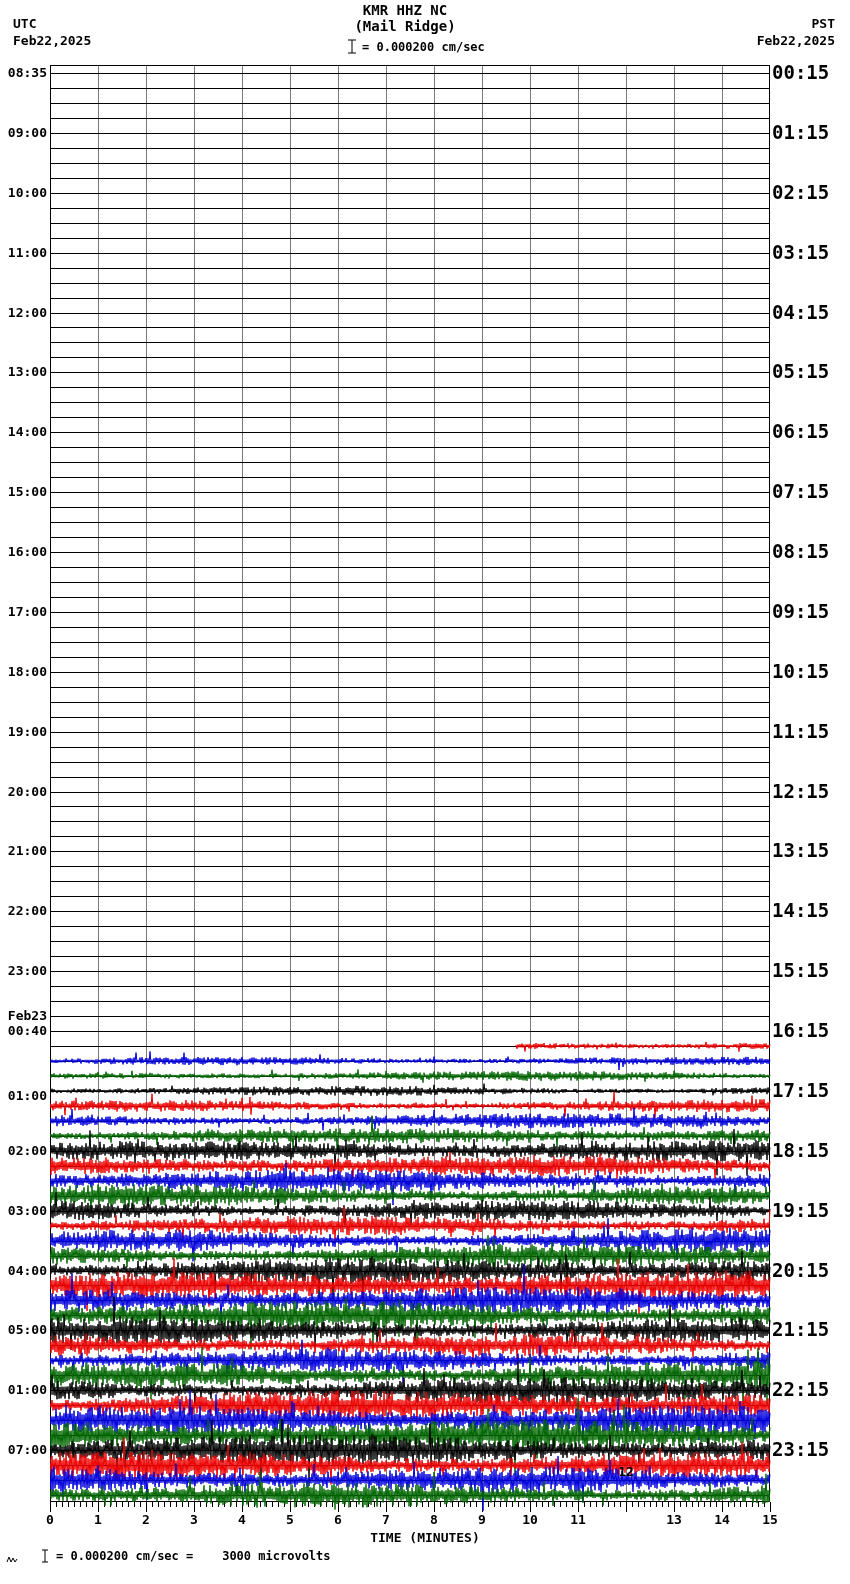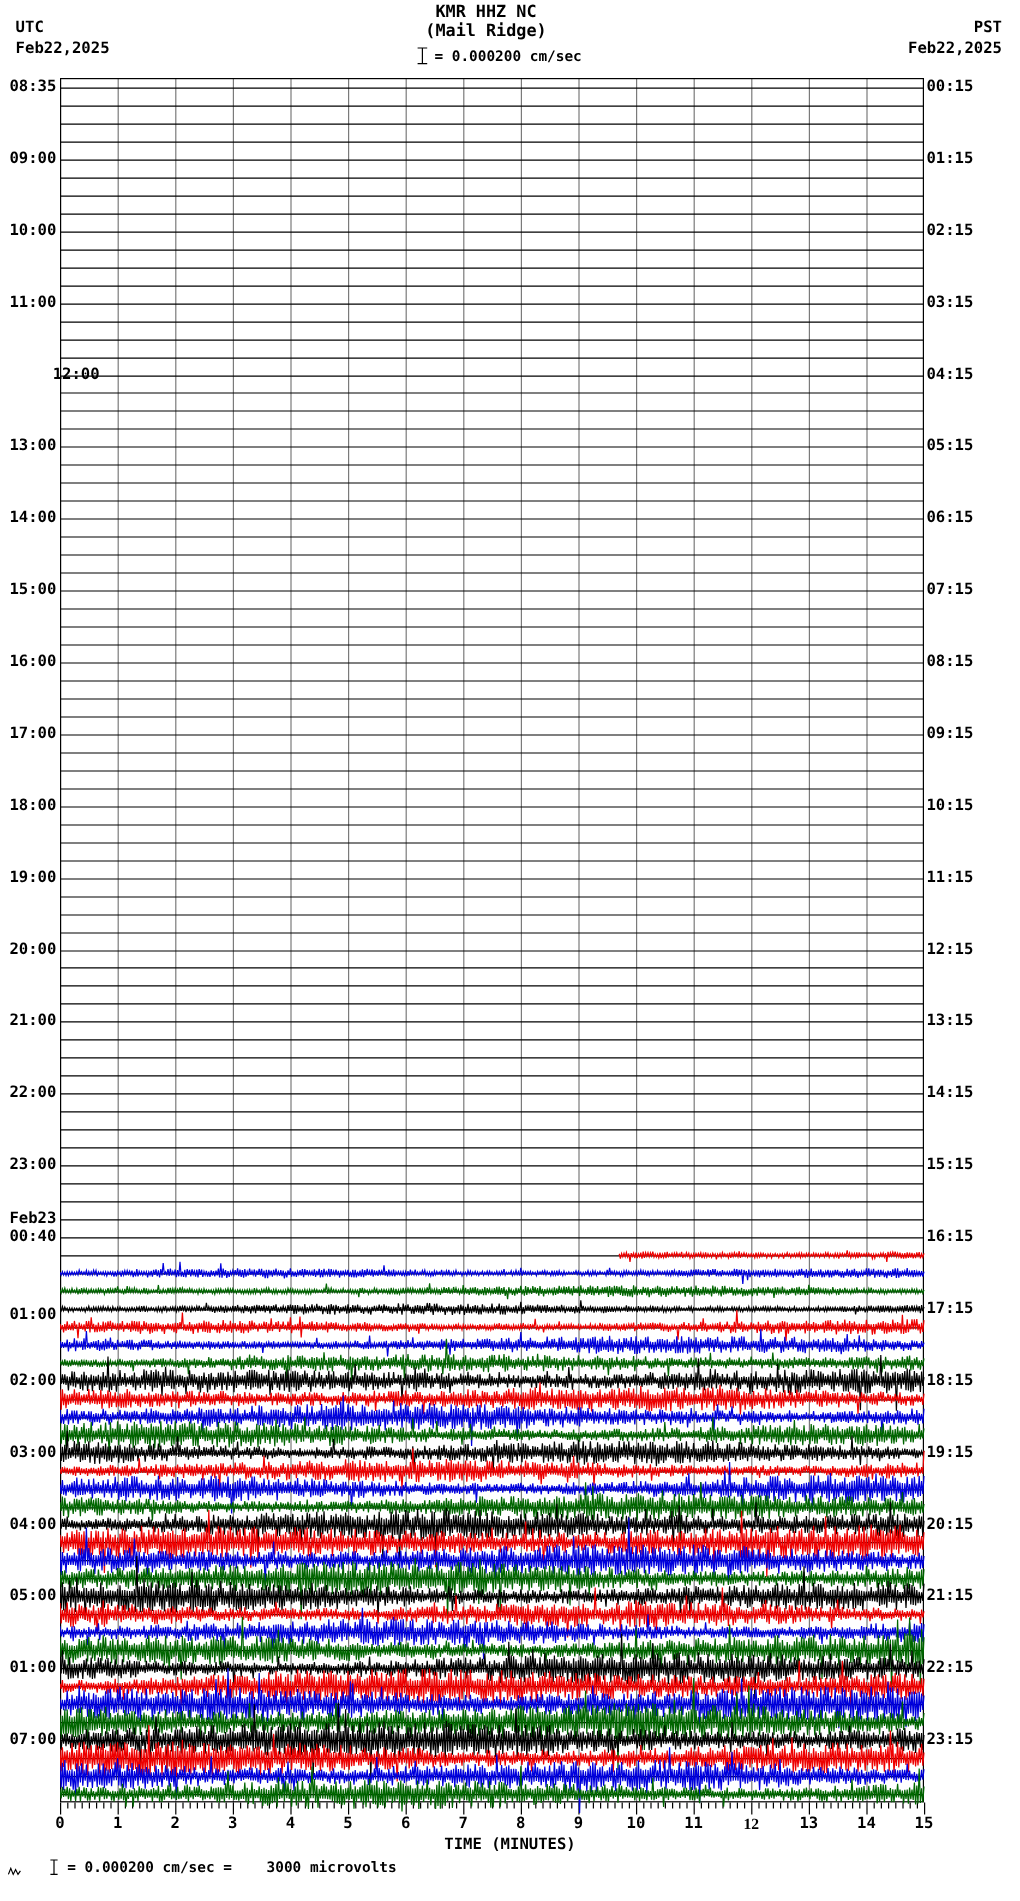--- a/index.html
+++ b/index.html
@@ -22,7 +22,7 @@
   }
   .pst-label{
     position:absolute;left:772px;width:60px;height:15px;
-    text-align:left;font-size:13px;line-height:15px;
+    text-align:left;font-size:19px;line-height:15px;
   }
   .tick-label{
     position:absolute;width:26px;height:15px;

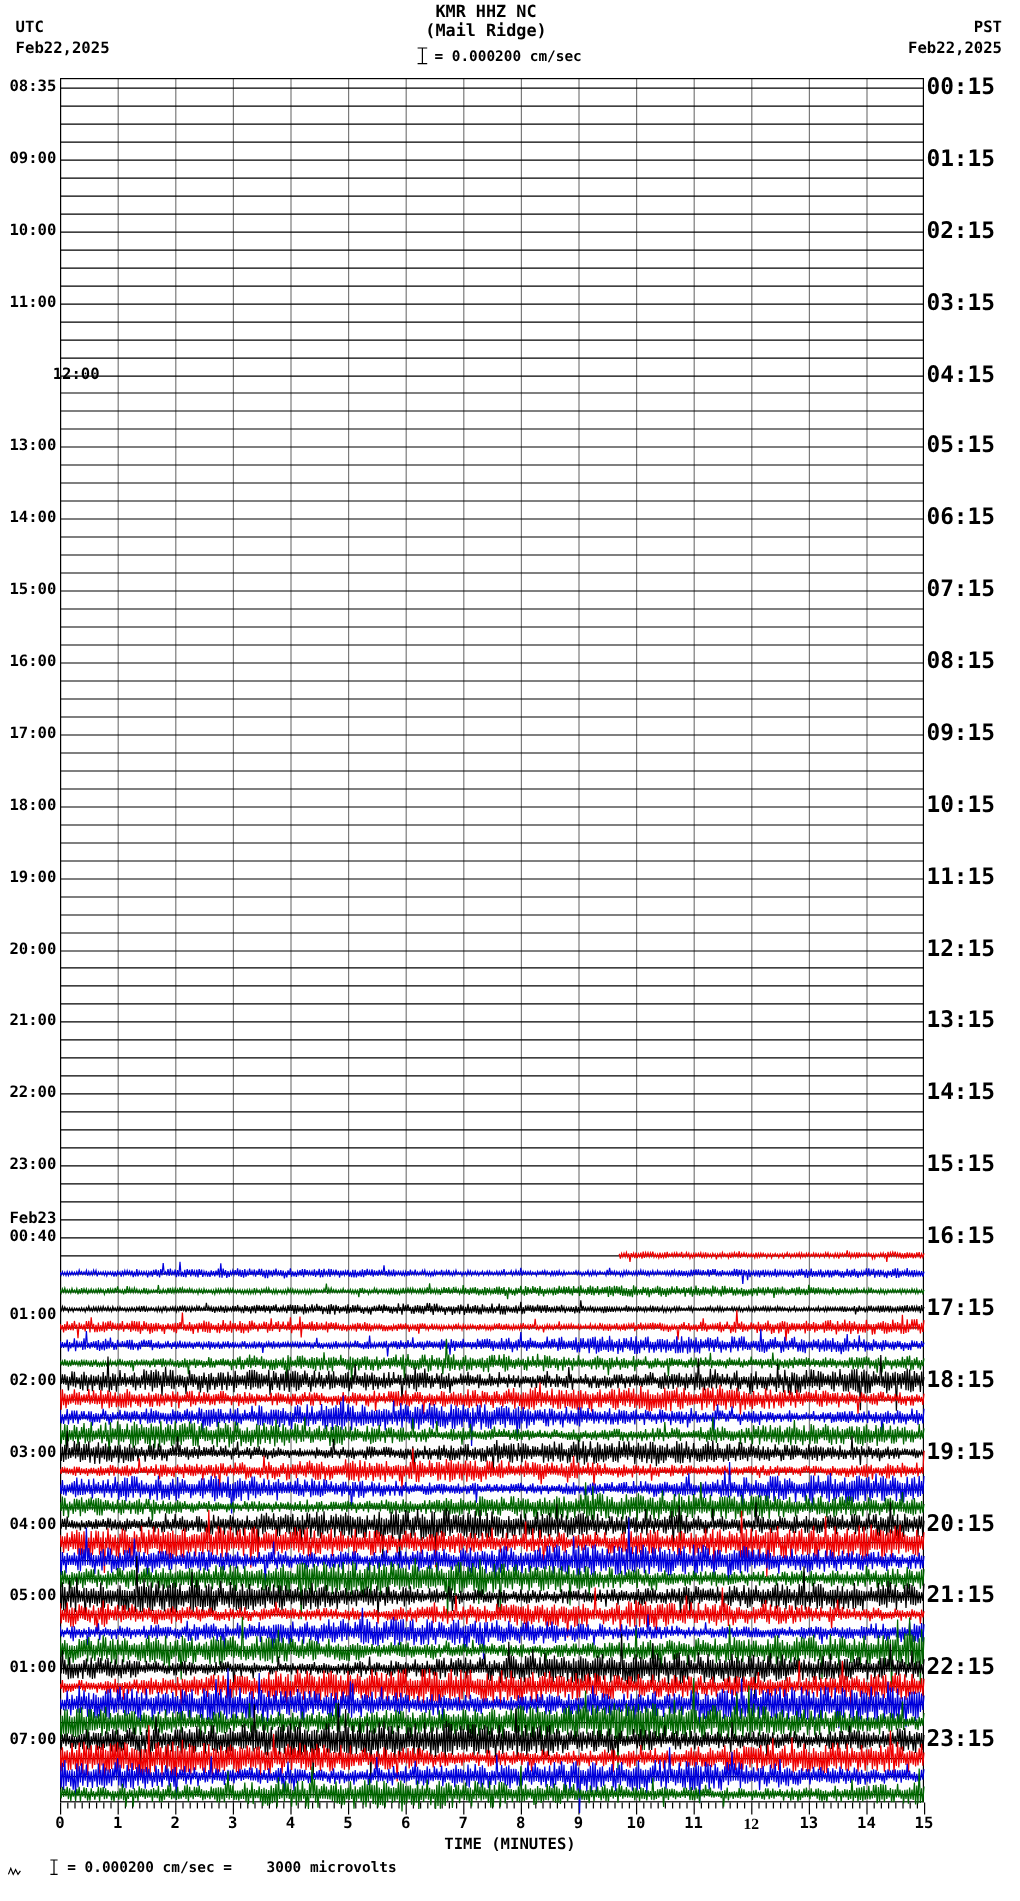--- a/index.html
+++ b/index.html
@@ -322,7 +322,7 @@
       <div class="hour-label" style="top:125px;">09:00</div>
       <div class="hour-label" style="top:185px;">10:00</div>
       <div class="hour-label" style="top:245px;">11:00</div>
-      <div class="hour-label" style="top:305px;padding-left:36px;">12:00</div>
+      <div class="hour-label" style="top:305px;">12:00</div>
       <div class="hour-label" style="top:364px;">13:00</div>
       <div class="hour-label" style="top:424px;">14:00</div>
       <div class="hour-label" style="top:484px;">15:00</div>

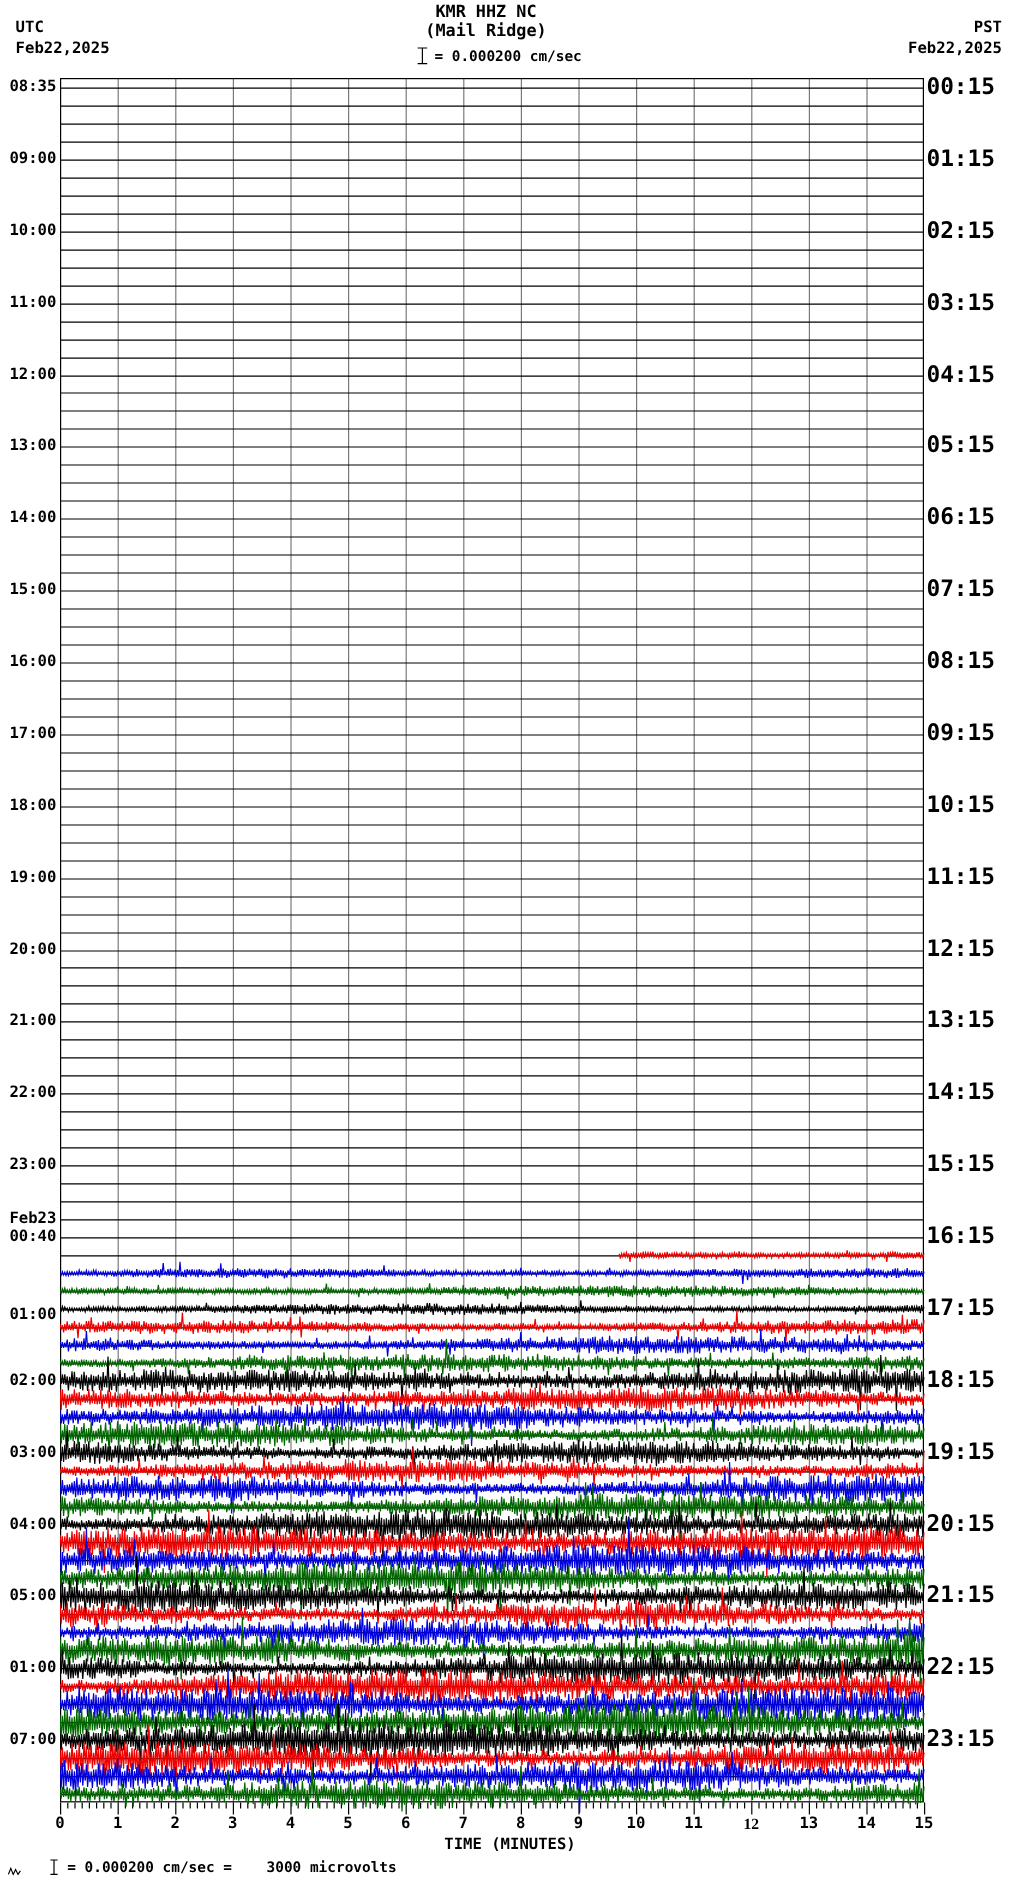--- a/index.html
+++ b/index.html
@@ -379,7 +379,7 @@
       <div class="tick-label" style="left:469px;top:1512px;">9</div>
       <div class="tick-label" style="left:517px;top:1512px;">10</div>
       <div class="tick-label" style="left:565px;top:1512px;">11</div>
-      <div class="tick-label" style="left:613px;top:1512px;font-family:Liberation Serif, serif;">12</div>
+      <div class="tick-label" style="left:613px;top:1464px;">12</div>
       <div class="tick-label" style="left:661px;top:1512px;">13</div>
       <div class="tick-label" style="left:709px;top:1512px;">14</div>
       <div class="tick-label" style="left:757px;top:1512px;">15</div>

